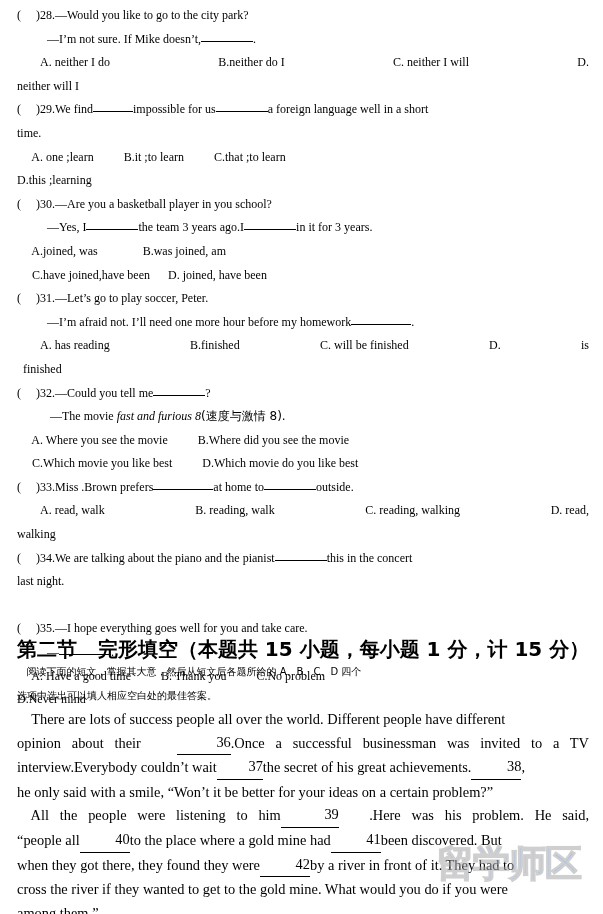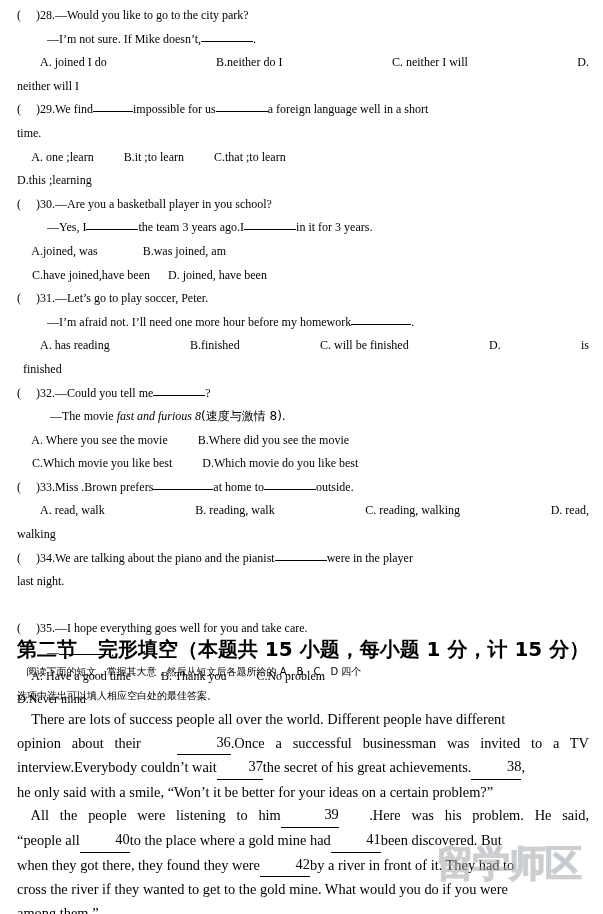--- a/index.html
+++ b/index.html
@@ -153,7 +153,7 @@
     <span class="ln"><span>(     )28.</span><span>—Would you like to go to the city park?</span></span>
     <span class="ln">          <span>—I’m not sure. If Mike doesn’t,</span><span class="blank b-md"></span><span>.</span></span>
     <span class="just">
-      <span style="padding-left:23px">A. joined I do</span>
+      <span style="padding-left:23px">A. neither I do</span>
       <span>B.neither do I</span>
       <span>C. neither I will</span>
       <span>D.</span>

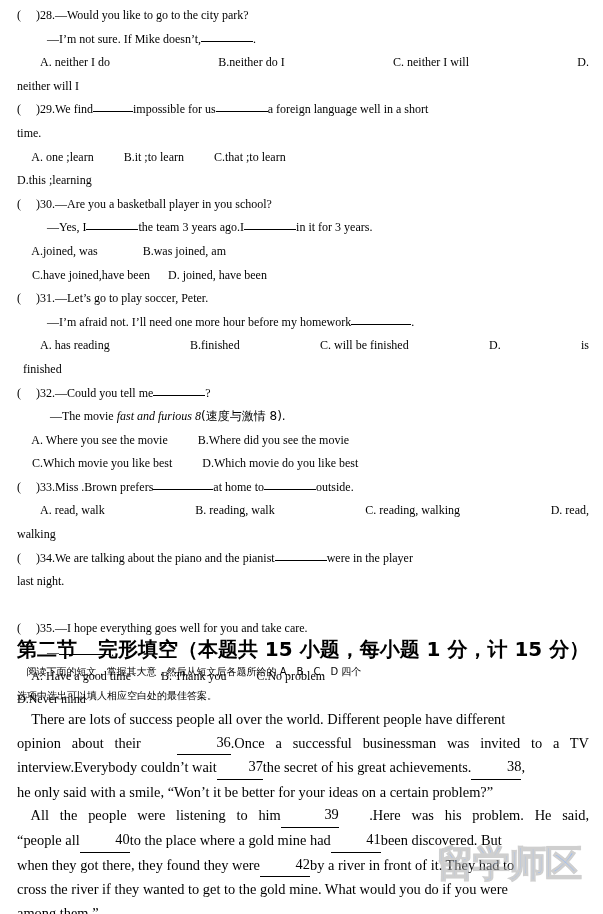--- a/index.html
+++ b/index.html
@@ -195,7 +195,7 @@
     </span>
     <span class="ln">walking</span>
 
-    <span class="ln"><span>(     )34.</span><span>We are talking about the piano and the pianist</span><span class="blank b-md"></span><span>were in the player</span></span>
+    <span class="ln"><span>(     )34.</span><span>We are talking about the piano and the pianist</span><span class="blank b-md"></span><span>this in the concert</span></span>
     <span class="ln">last night.</span>
     <span class="ln"> </span>
 

